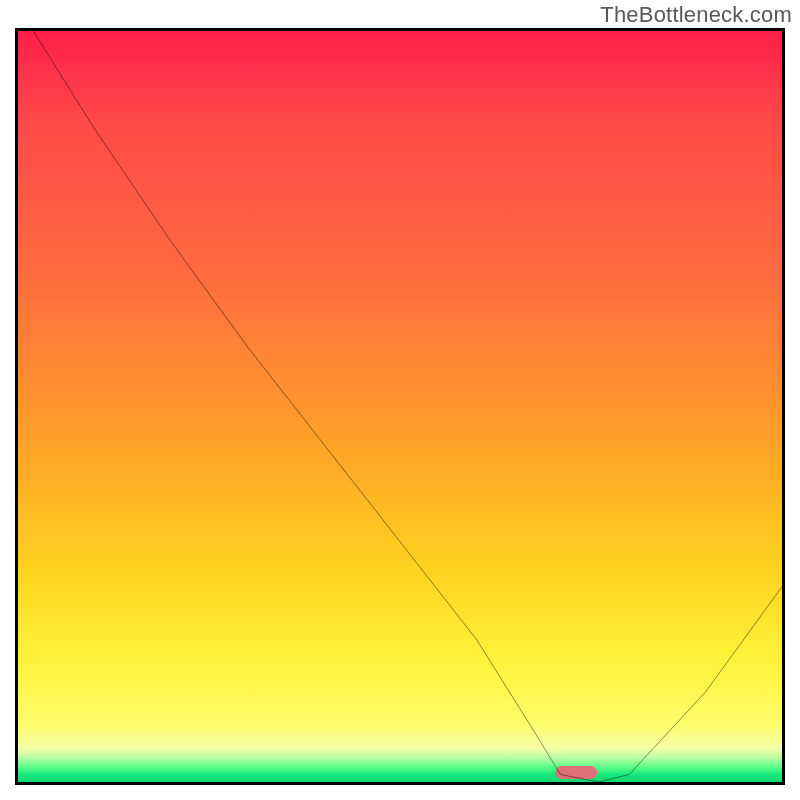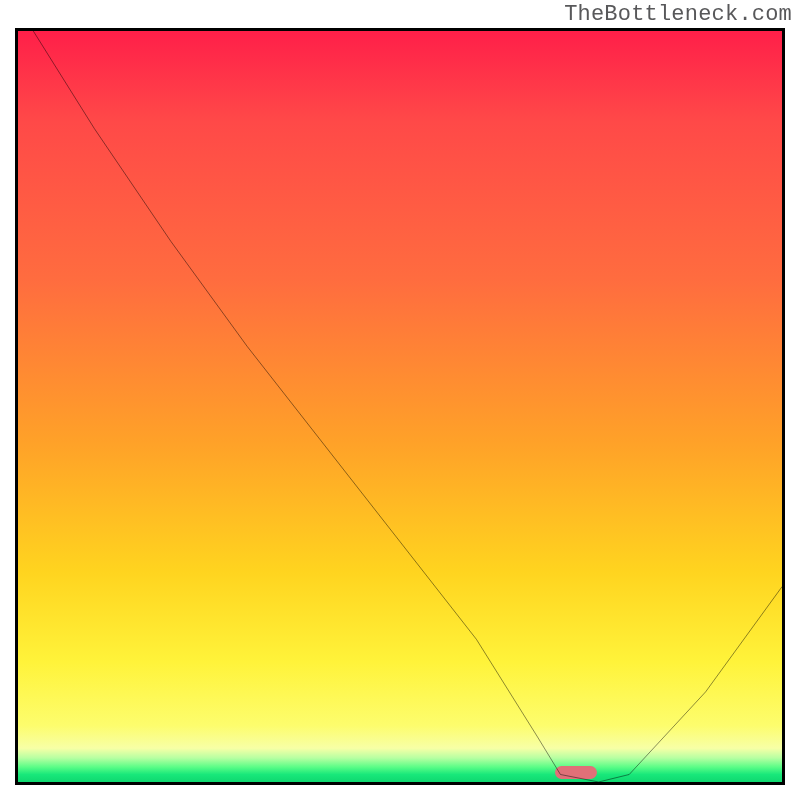--- a/index.html
+++ b/index.html
@@ -19,7 +19,6 @@
     color: #58585a;
     font-weight: 400;
     letter-spacing: 0.2px;
-    font-family: Liberation Mono, monospace;
   }
   .plot {
     position: absolute;

